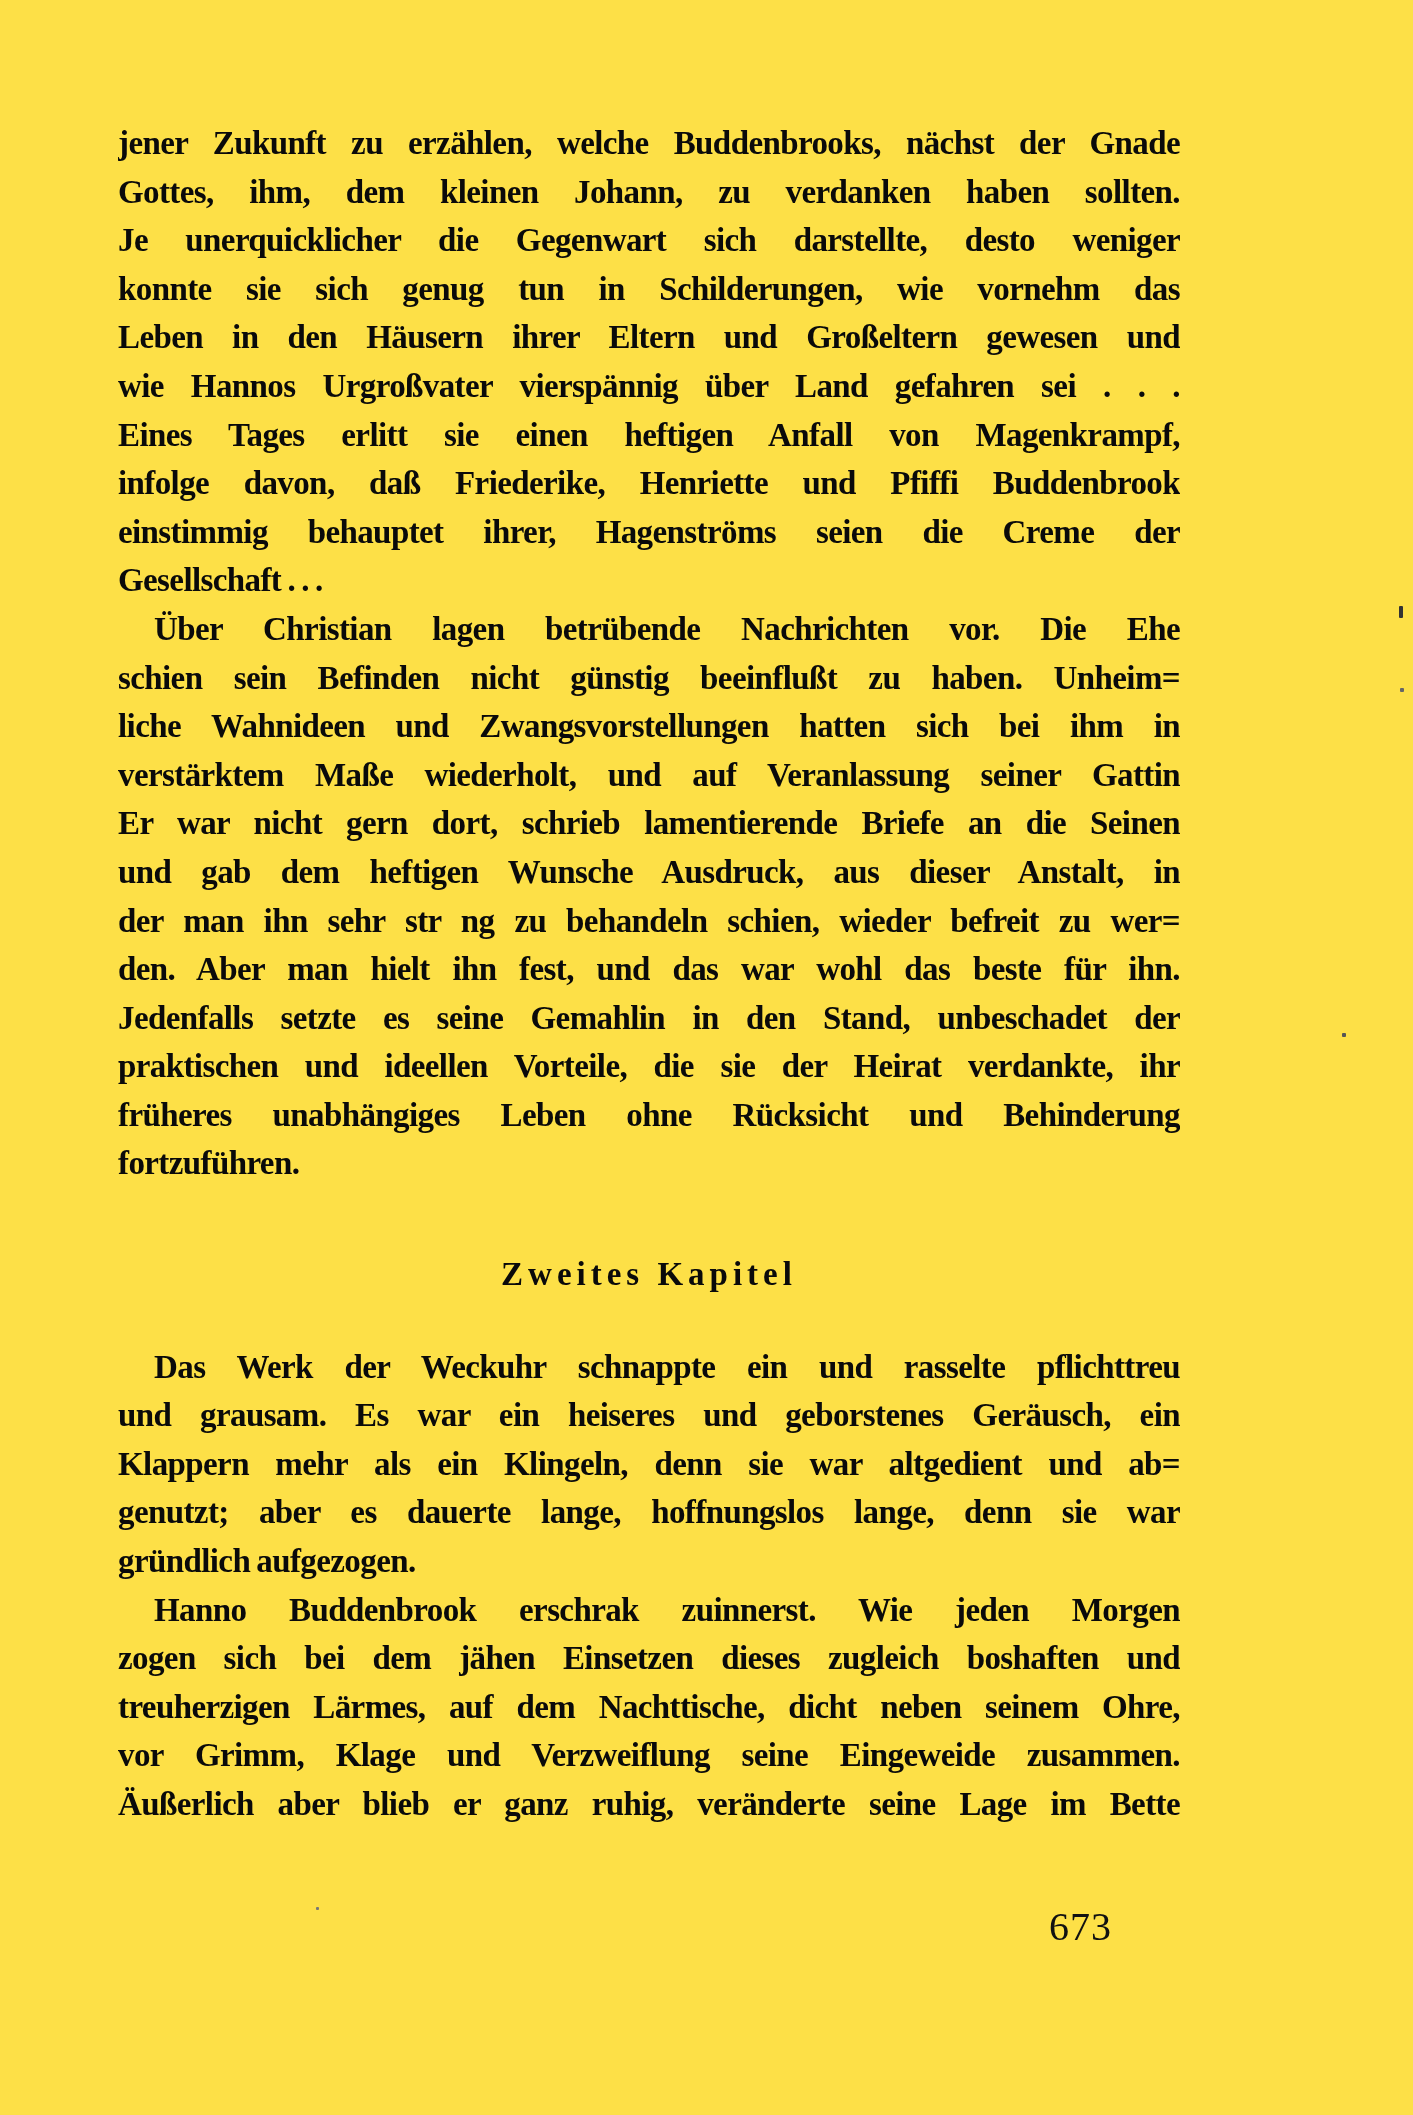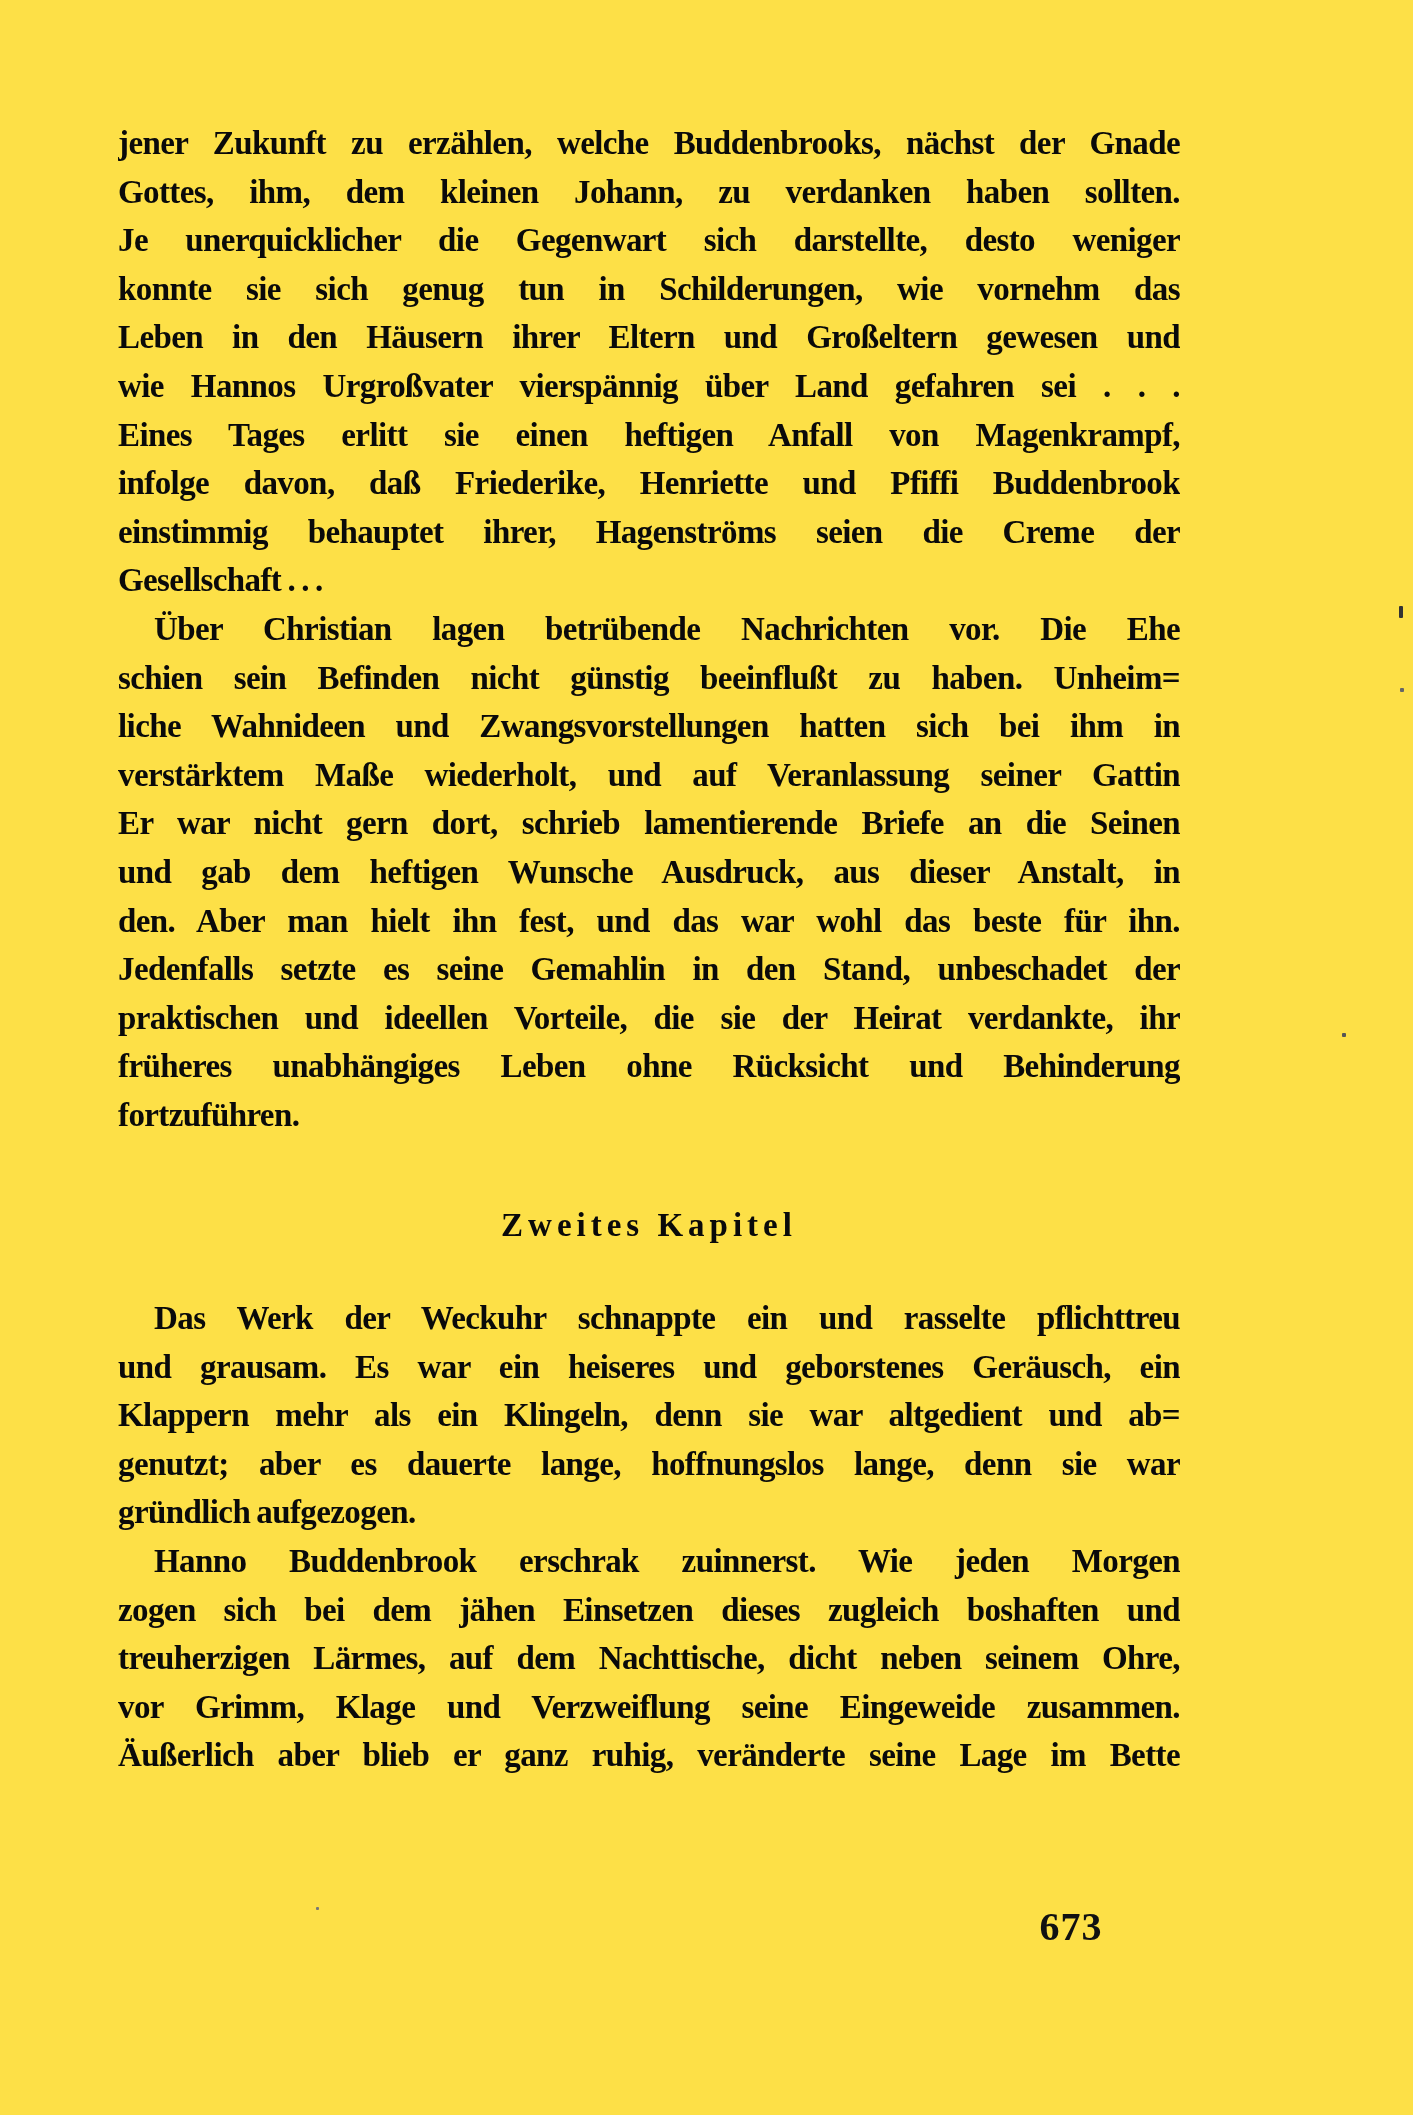--- a/index.html
+++ b/index.html
@@ -95,6 +95,7 @@
         <div class="line">verstärktem Maße wiederholt, und auf Veranlassung seiner Gattin</div>
         <div class="line">Er war nicht gern dort, schrieb lamentierende Briefe an die Seinen</div>
         <div class="line">und gab dem heftigen Wunsche Ausdruck, aus dieser Anstalt, in</div>
+        <div class="line">der man ihn sehr str ng zu behandeln schien, wieder befreit zu wer=</div>
         <div class="line">den. Aber man hielt ihn fest, und das war wohl das beste für ihn.</div>
         <div class="line">Jedenfalls setzte es seine Gemahlin in den Stand, unbeschadet der</div>
         <div class="line">praktischen und ideellen Vorteile, die sie der Heirat verdankte, ihr</div>

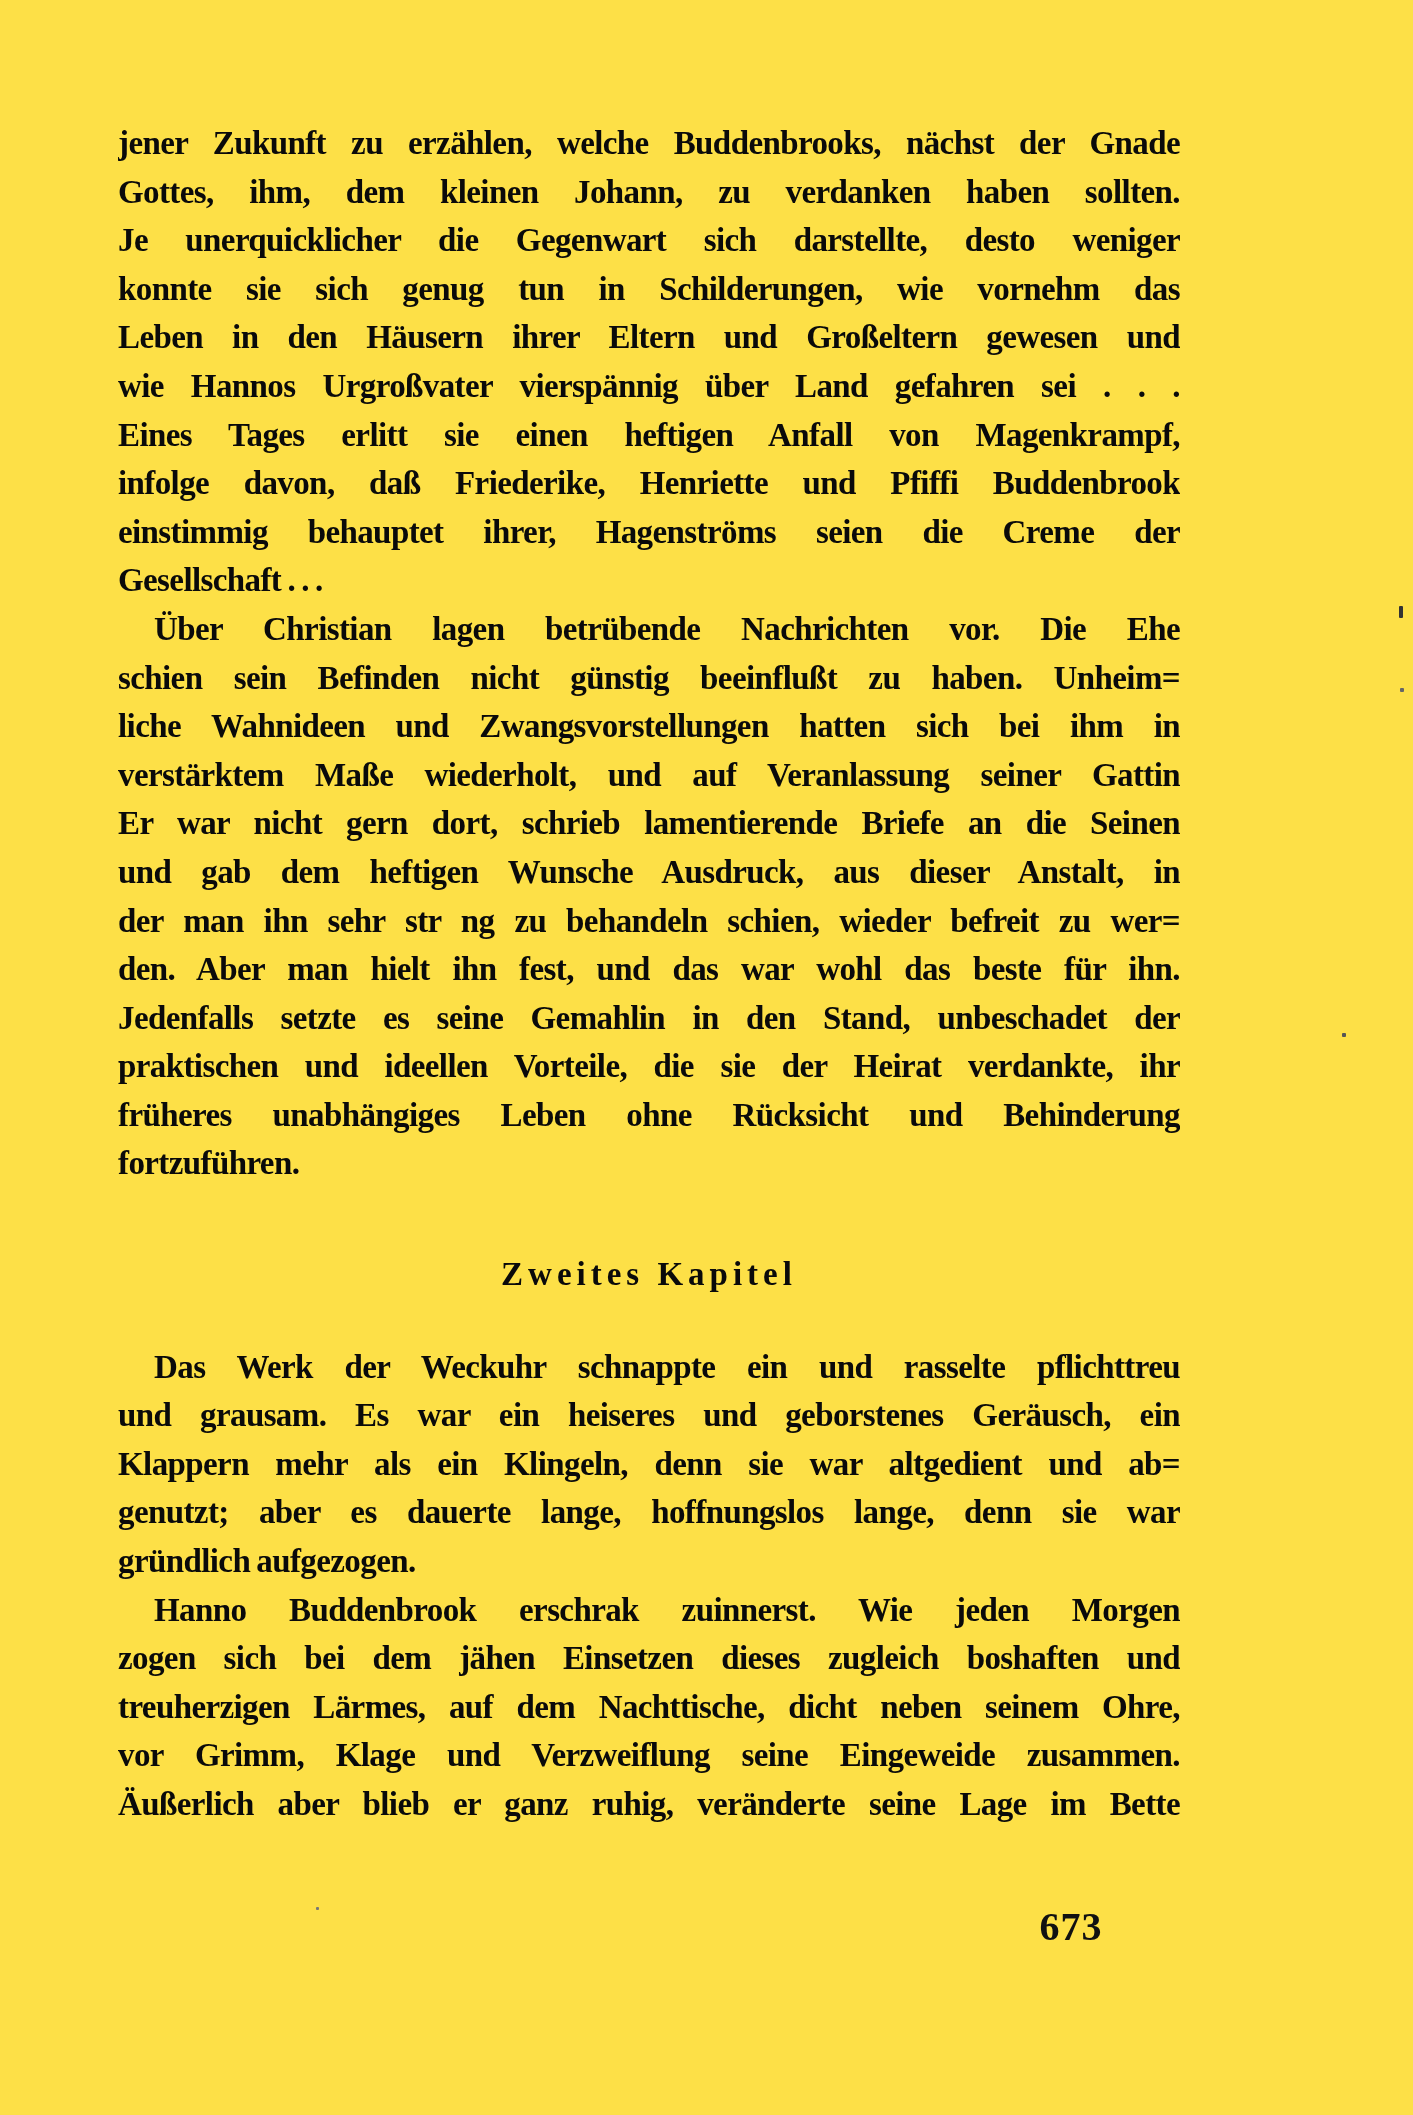--- a/index.html
+++ b/index.html
@@ -55,9 +55,9 @@
     top: 1903px;
     left: 1030px;
     width: 82px;
-    text-align: center;
+    text-align: right;
     font-size: 40px;
-    font-weight: bold;
+    font-weight: normal;
     letter-spacing: 1px;
     color: #111111;
   }

